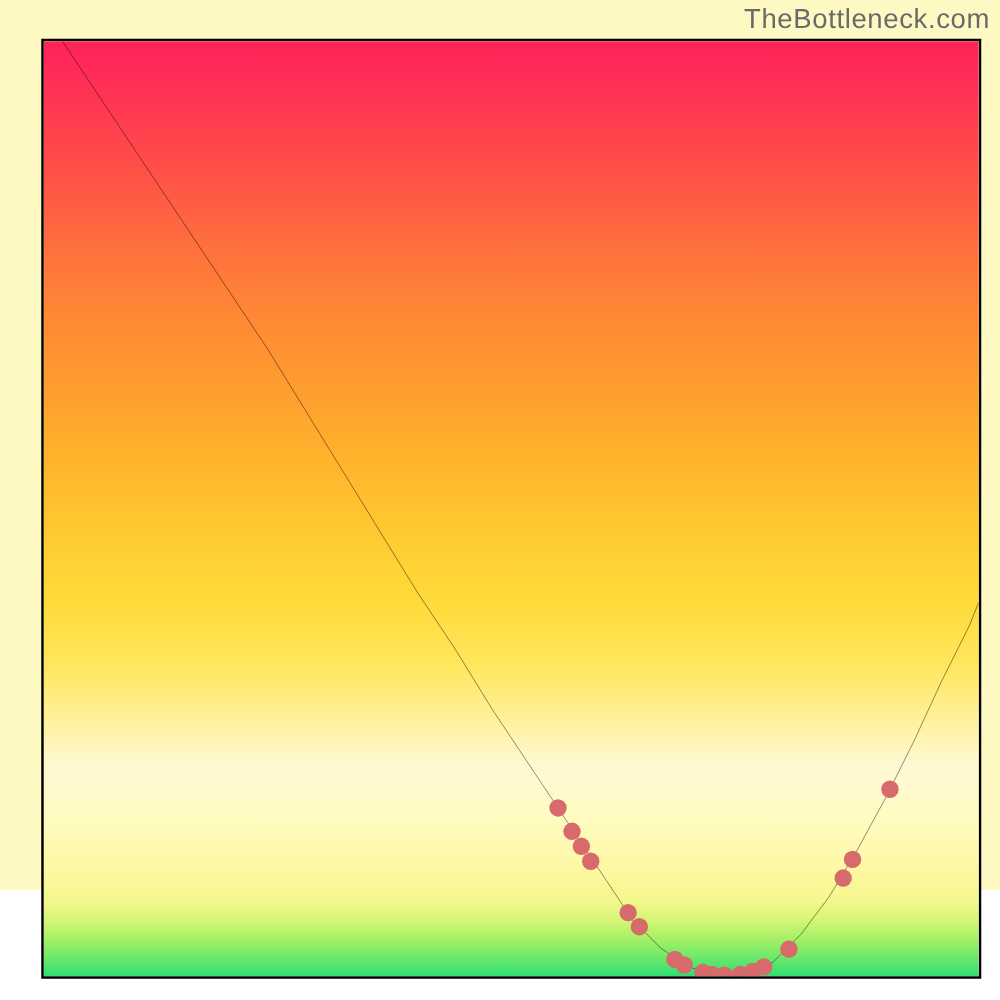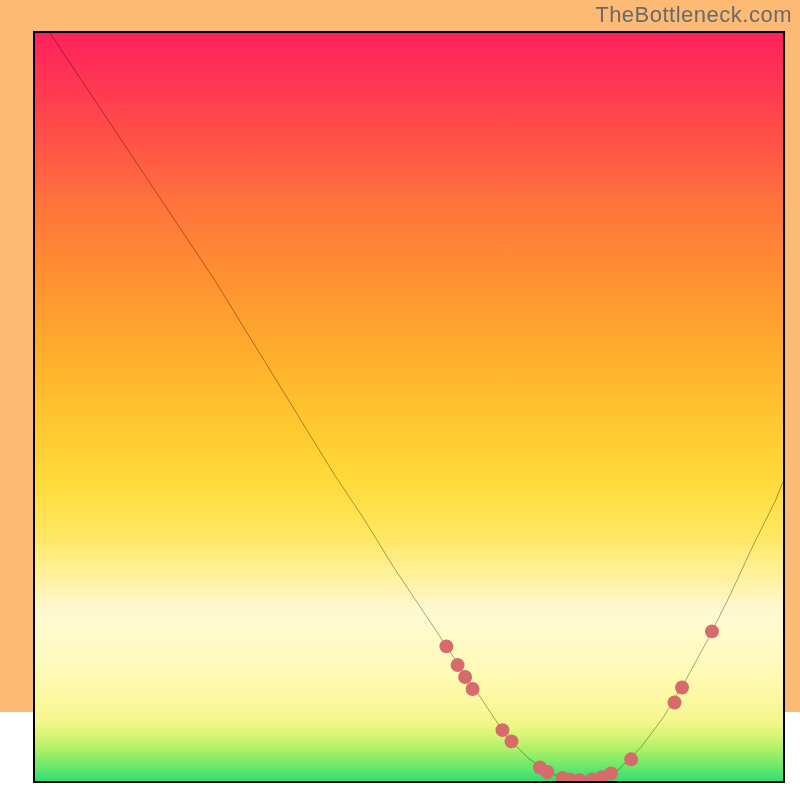--- a/index.html
+++ b/index.html
@@ -15,7 +15,7 @@
     position: relative;
     width: 800px;
     height: 712px;
-    background: #fdba74;
+    background: #fef9c3;
   }
   .attribution {
     position: absolute;

